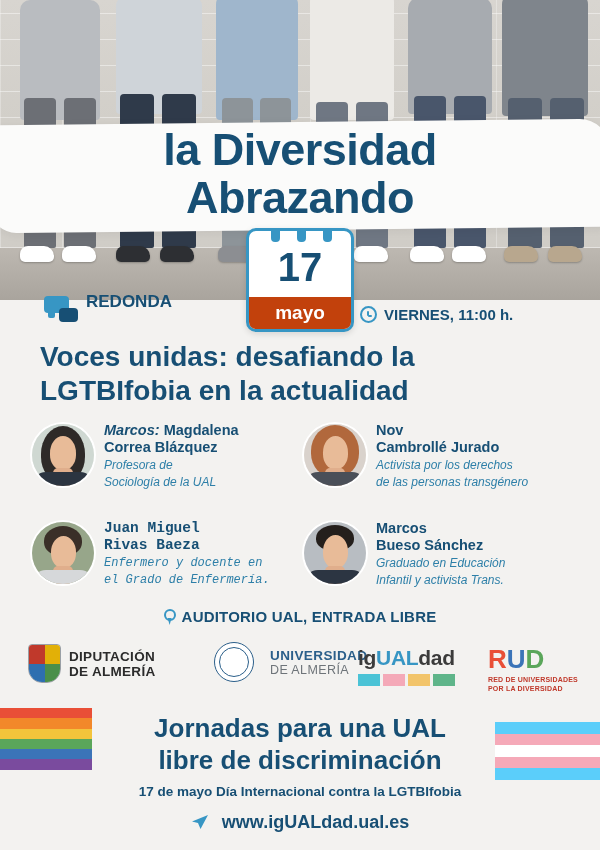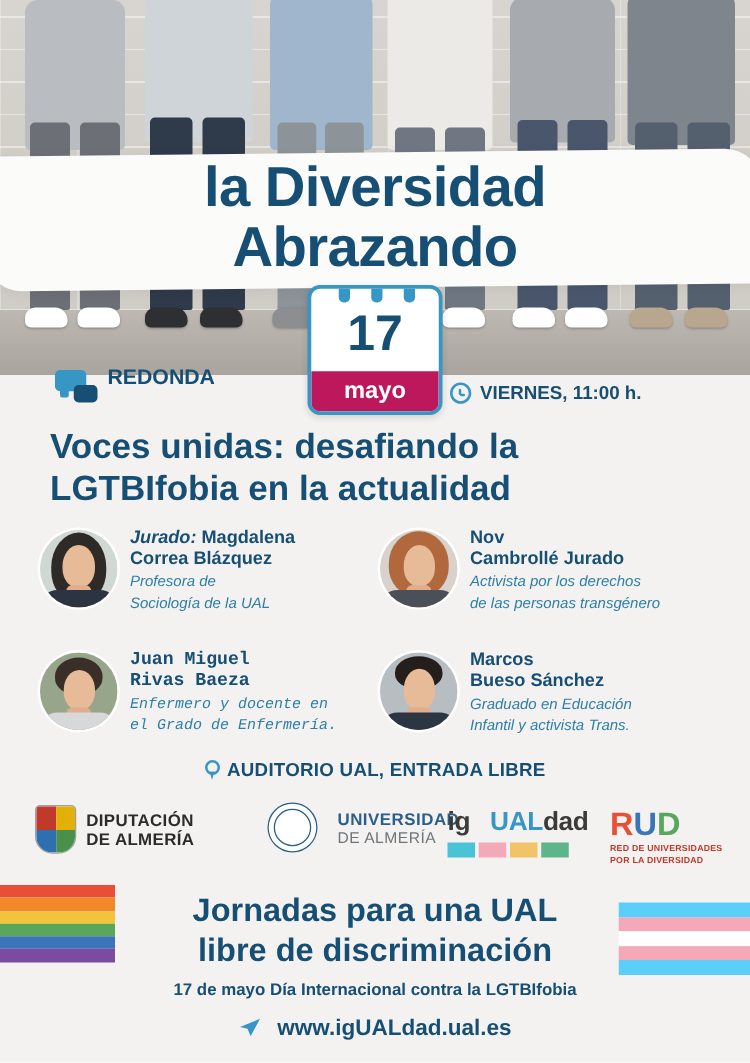--- a/index.html
+++ b/index.html
@@ -75,7 +75,7 @@
     font-size:40px; font-weight:800; color:#174f74;
   }
   .date-mon {
-    position:absolute; bottom:0; left:0; width:100%; height:32px; background:#be185d;
+    position:absolute; bottom:0; left:0; width:100%; height:32px; background:#c2410c;
     color:#fff; font-size:19px; font-weight:700; text-align:center; line-height:32px;
   }
 

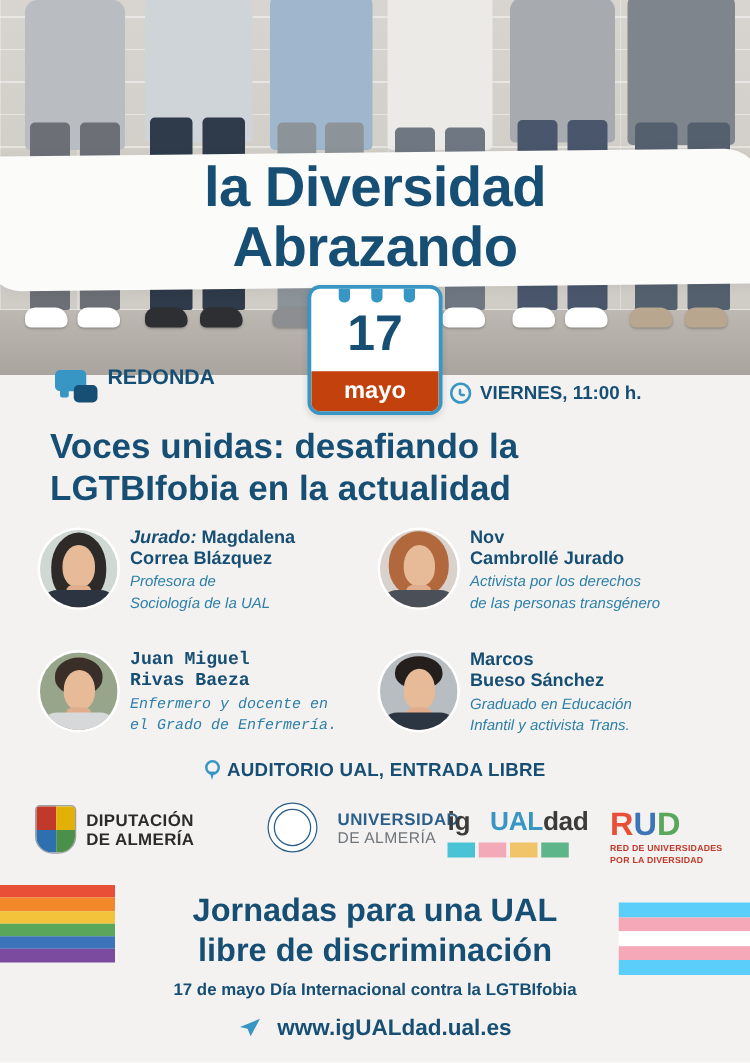--- a/index.html
+++ b/index.html
@@ -281,7 +281,7 @@
       </div>
       <div class="txt">
         <div class="nm">
-          <em>Jurado:</em>
+          <em>Marcos:</em>
           <span>Magdalena</span>
         </div>
         <div class="nm">Correa Blázquez</div>

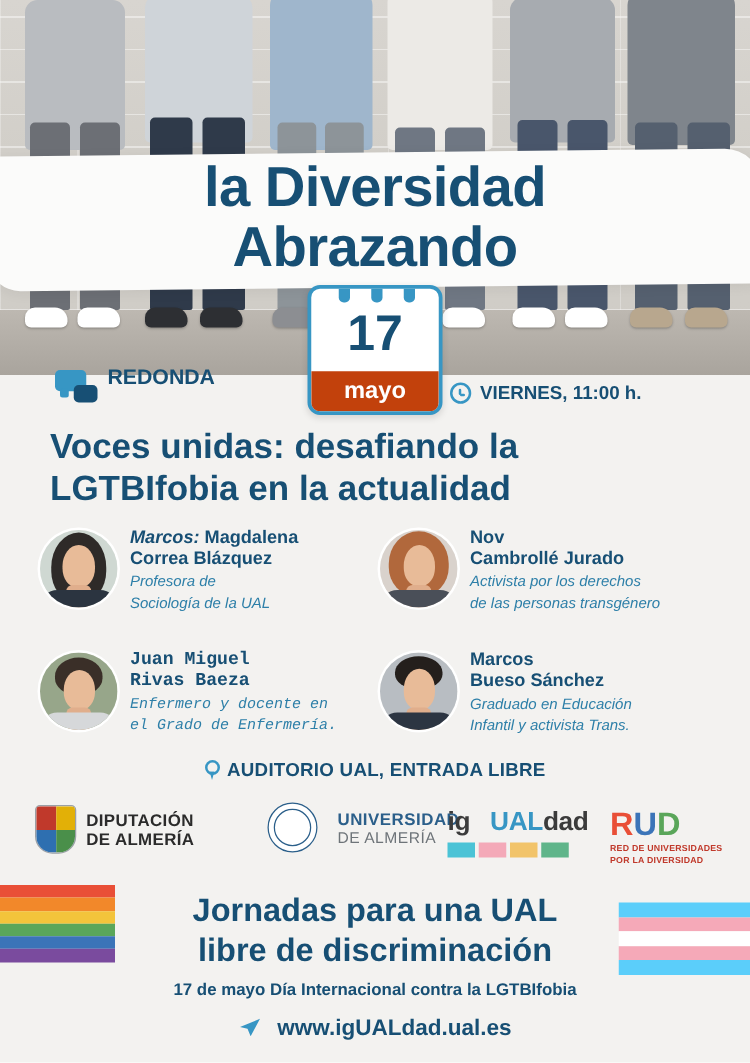--- a/index.html
+++ b/index.html
@@ -150,7 +150,7 @@
   .ual-txt1 { color:#2b5f8a; font-size:13.5px; font-weight:700; letter-spacing:.4px; }
   .ual-txt2 { color:#6e7479; font-size:12.5px; letter-spacing:.4px; }
   .igual { font-size:21px; font-weight:800; color:#3b3b3b; letter-spacing:-.3px; }
-  .igual .hl { color:#3796c4;margin-left:16px; }
+  .igual .hl { color:#3796c4; }
   .igual-bars { display:flex; gap:3px; margin-top:4px; }
   .igual-bars i { width:22px; height:12px; display:block; }
   .rud { font-size:26px; font-weight:800; letter-spacing:0px; }

